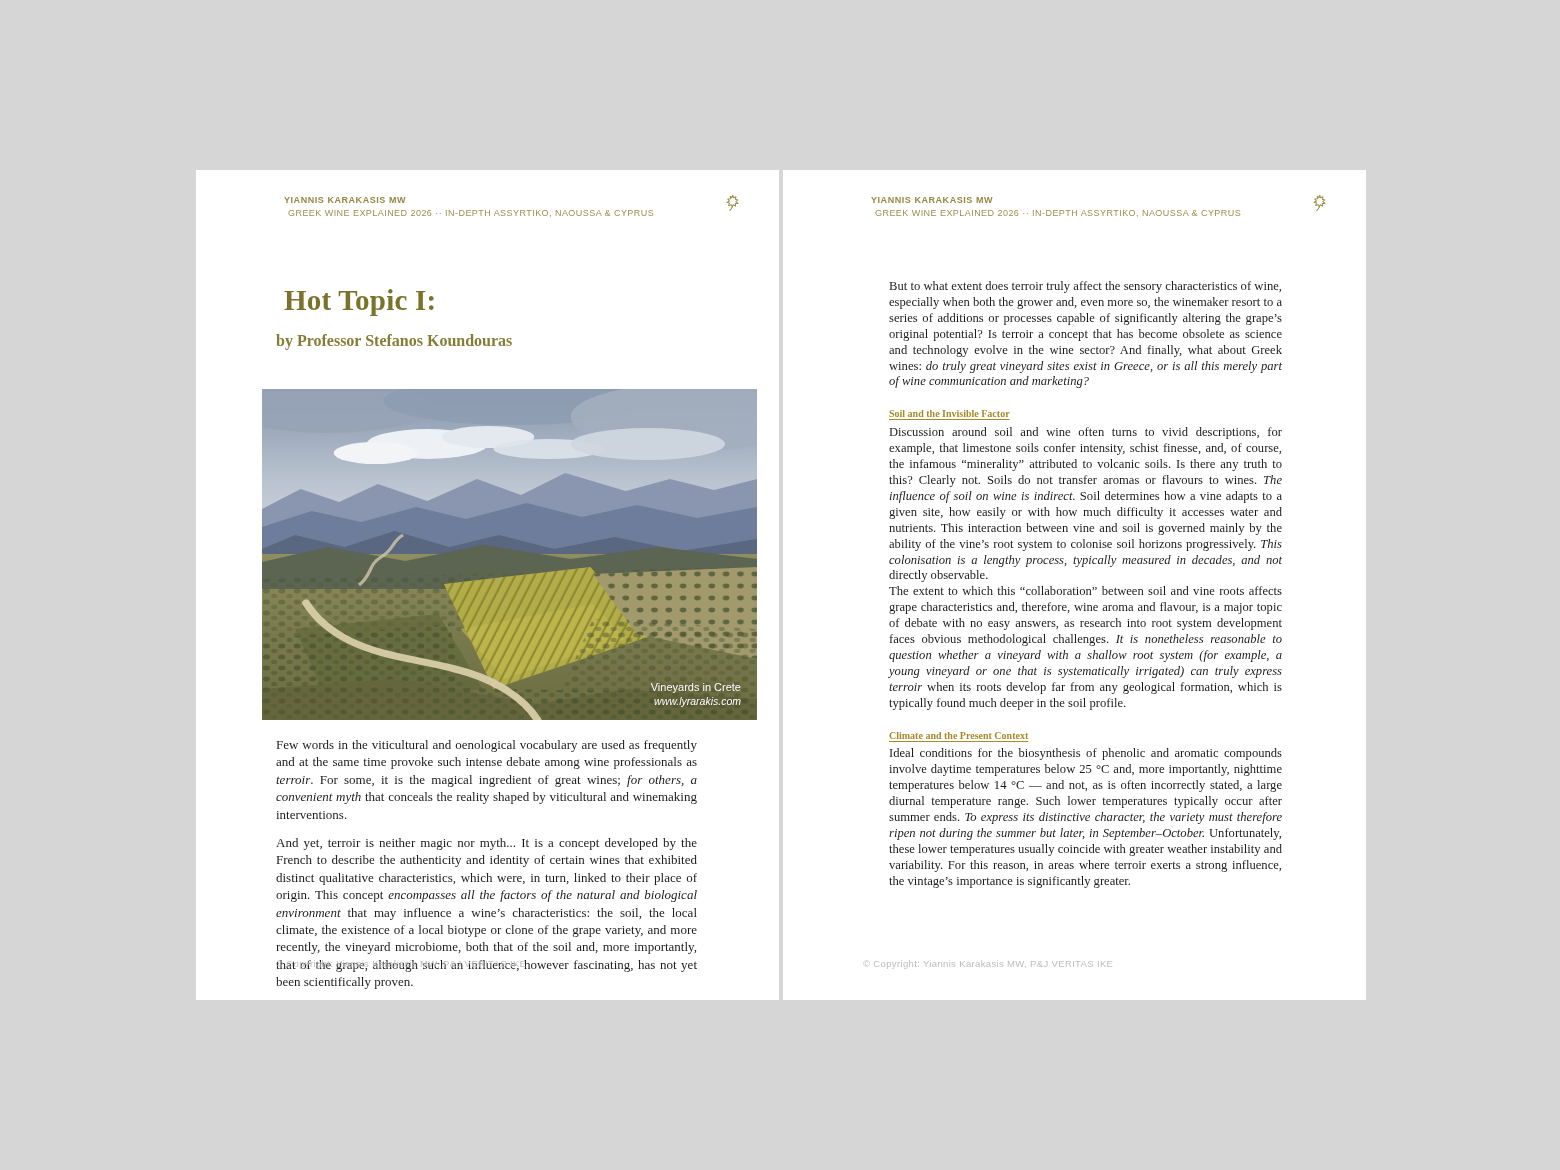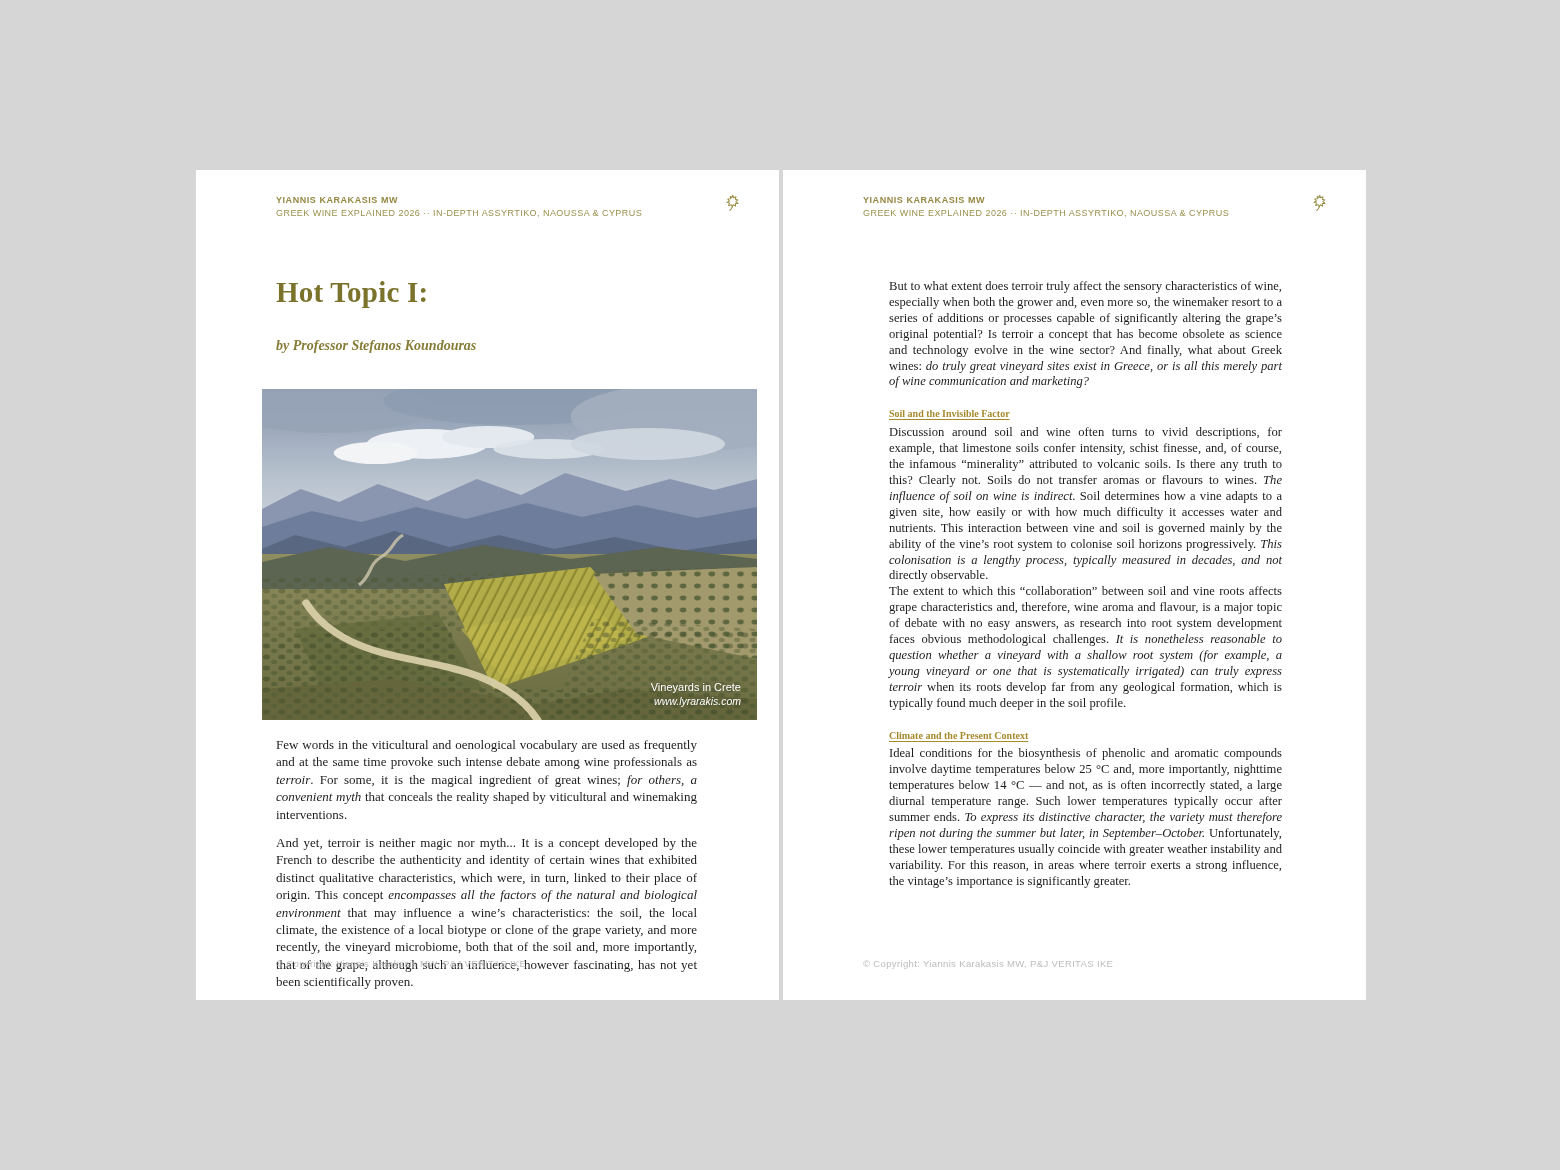--- a/index.html
+++ b/index.html
@@ -13,7 +13,7 @@
   .page{width:583px;height:830px;background:#ffffff;position:relative;}
 
   
-  .hdr-author{position:absolute;top:25px;left:80px;font-size:9px;font-weight:bold;
+  .hdr-author{position:absolute;top:25px;left:88px;font-size:9px;font-weight:bold;
     letter-spacing:.55px;color:#948843;}
   .hdr-pub{position:absolute;top:38px;left:80px;font-size:9px;
     letter-spacing:.45px;color:#9a8f4c;}

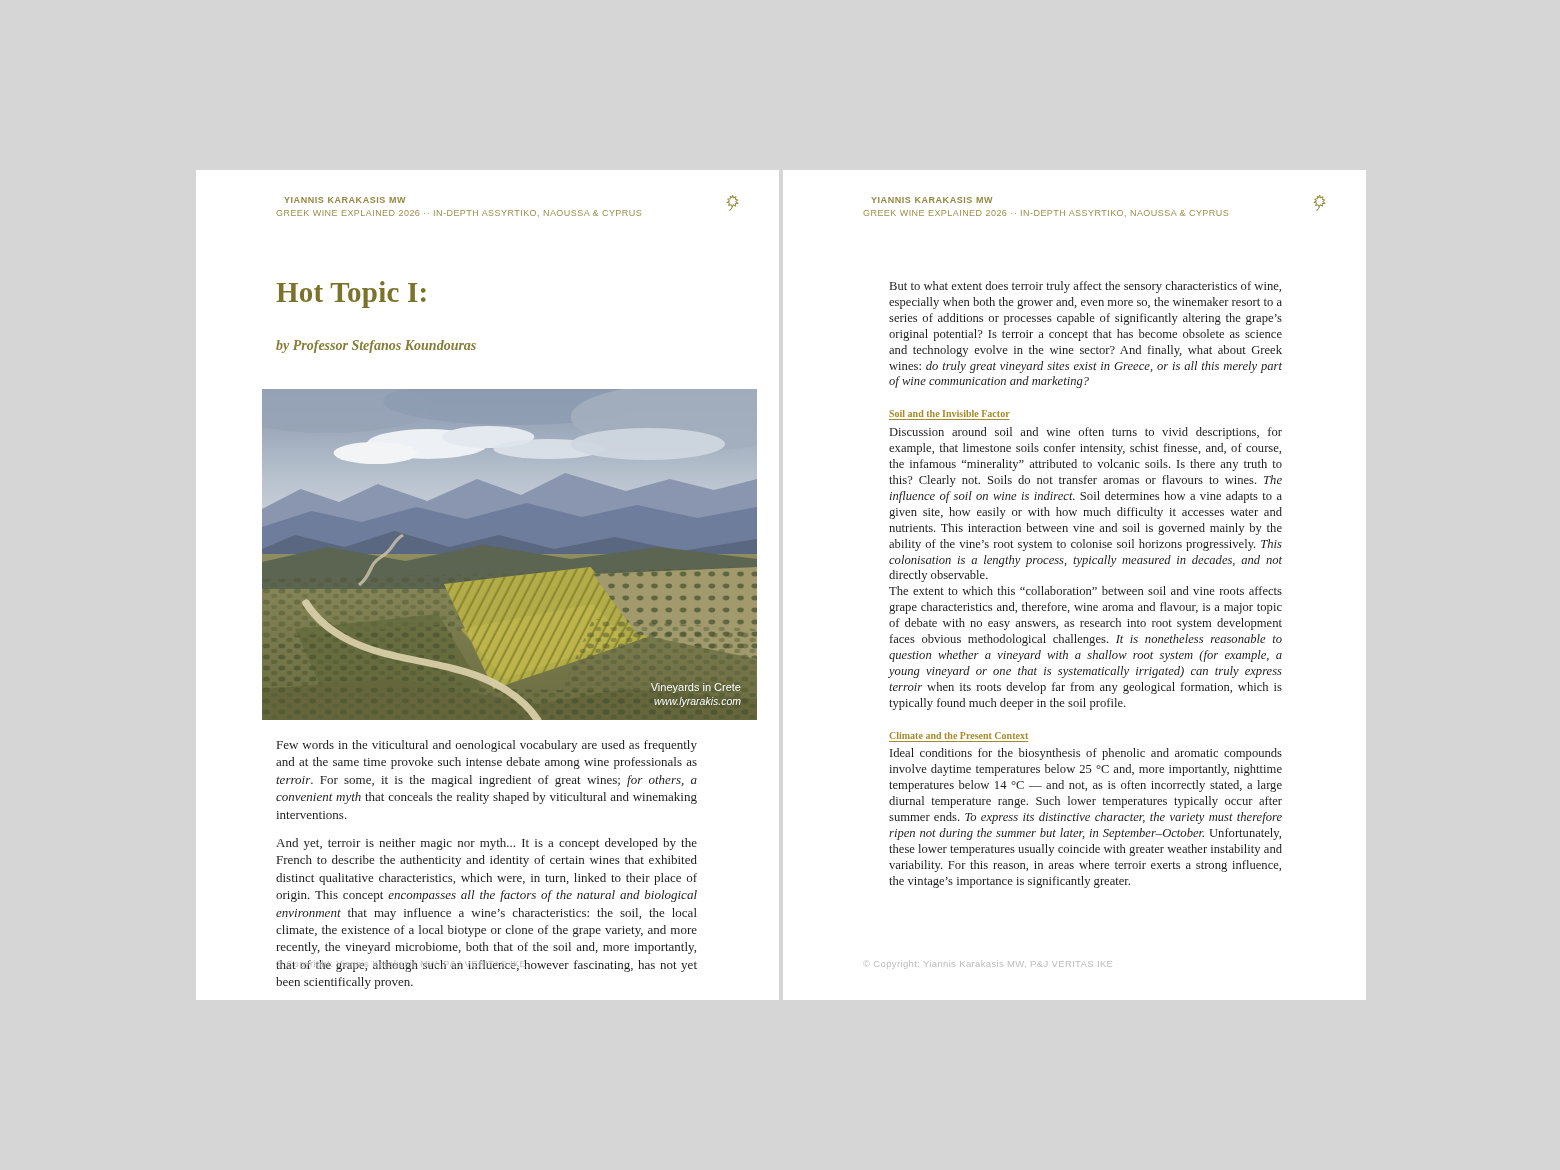--- a/index.html
+++ b/index.html
@@ -15,7 +15,7 @@
   
   .hdr-author{position:absolute;top:25px;left:88px;font-size:9px;font-weight:bold;
     letter-spacing:.55px;color:#948843;}
-  .hdr-pub{position:absolute;top:38px;left:80px;font-size:9px;
+  .hdr-pub{position:absolute;top:38px;left:92px;font-size:9px;
     letter-spacing:.45px;color:#9a8f4c;}
   .leaf{position:absolute;top:20px;right:36px;width:22px;height:26px;}
   .leaf svg{width:100%;height:100%;transform:rotate(6deg);}

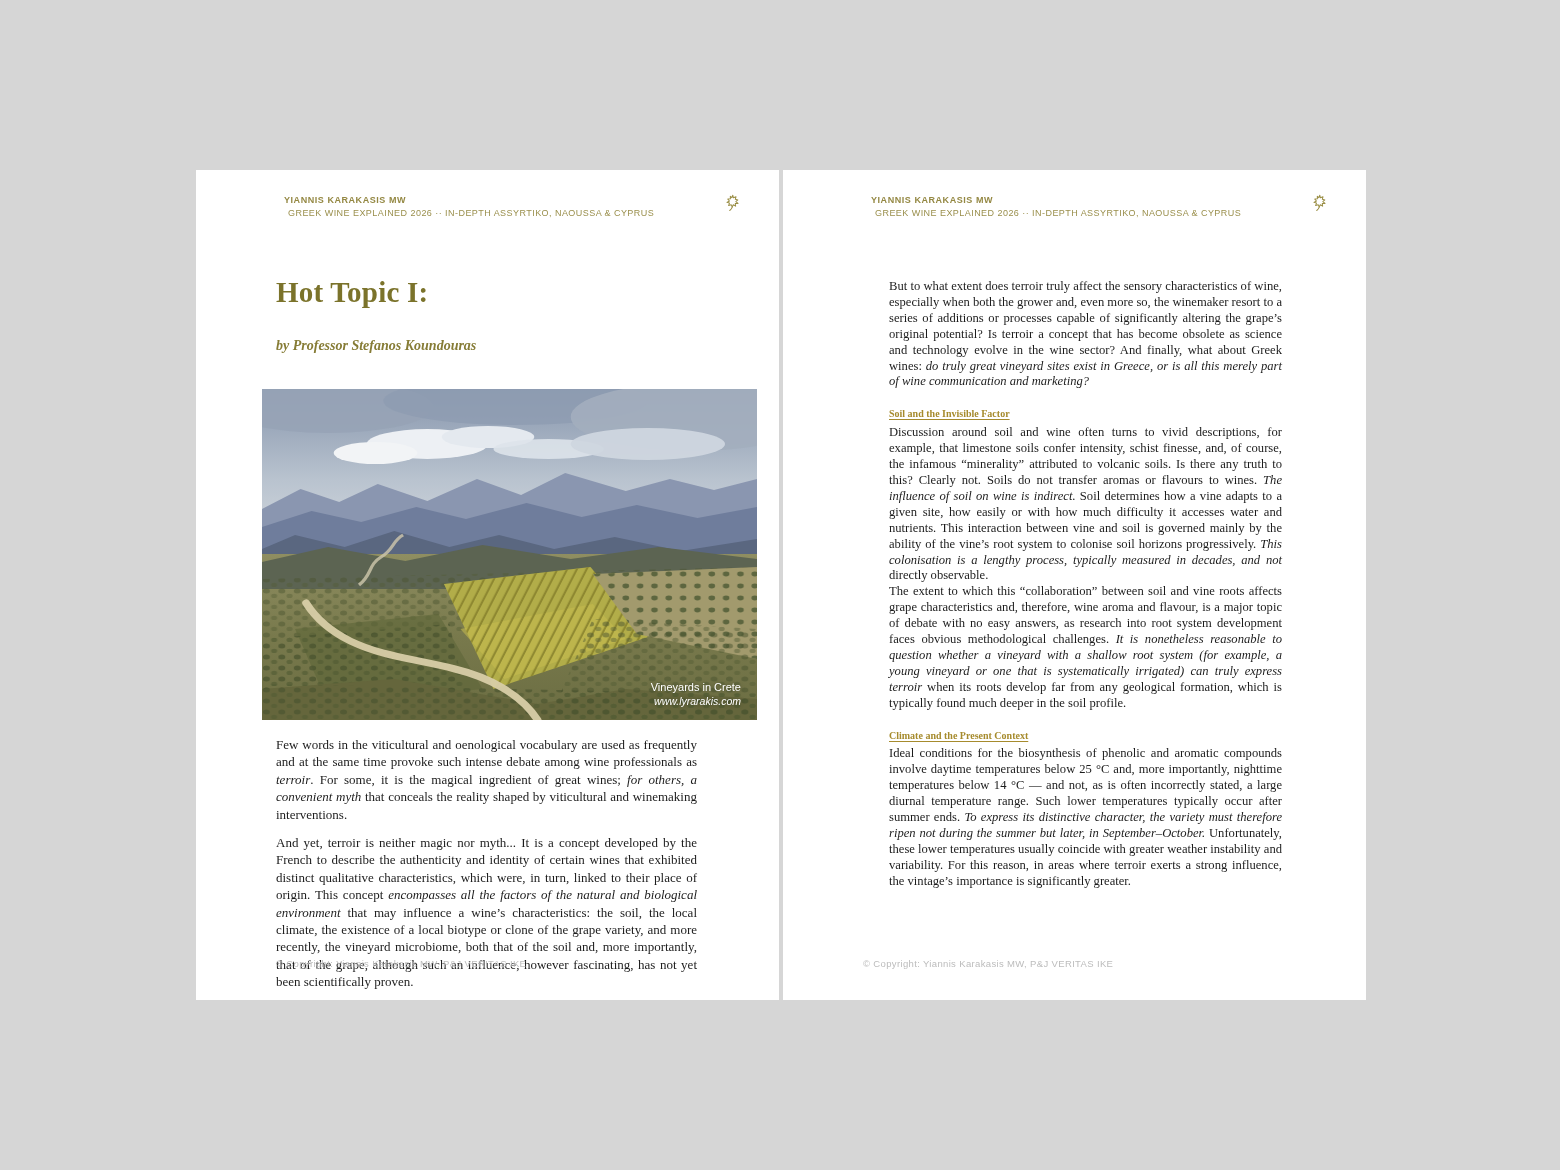--- a/index.html
+++ b/index.html
@@ -23,7 +23,7 @@
   
   .title-block{position:absolute;top:105px;left:80px;right:55px;
     font-family:"Liberation Serif",serif;color:#7b732b;}
-  .title-block h1{margin:0;font-size:29px;line-height:34px;font-weight:bold;letter-spacing:.2px;}
+  .title-block h1{margin:8px;font-size:29px;line-height:34px;font-weight:bold;letter-spacing:.2px;}
   .title-block h1.t2{font-style:italic;}
   .byline{margin-top:29px;font-size:14px;font-style:italic;font-weight:bold;color:#867c36;}
 

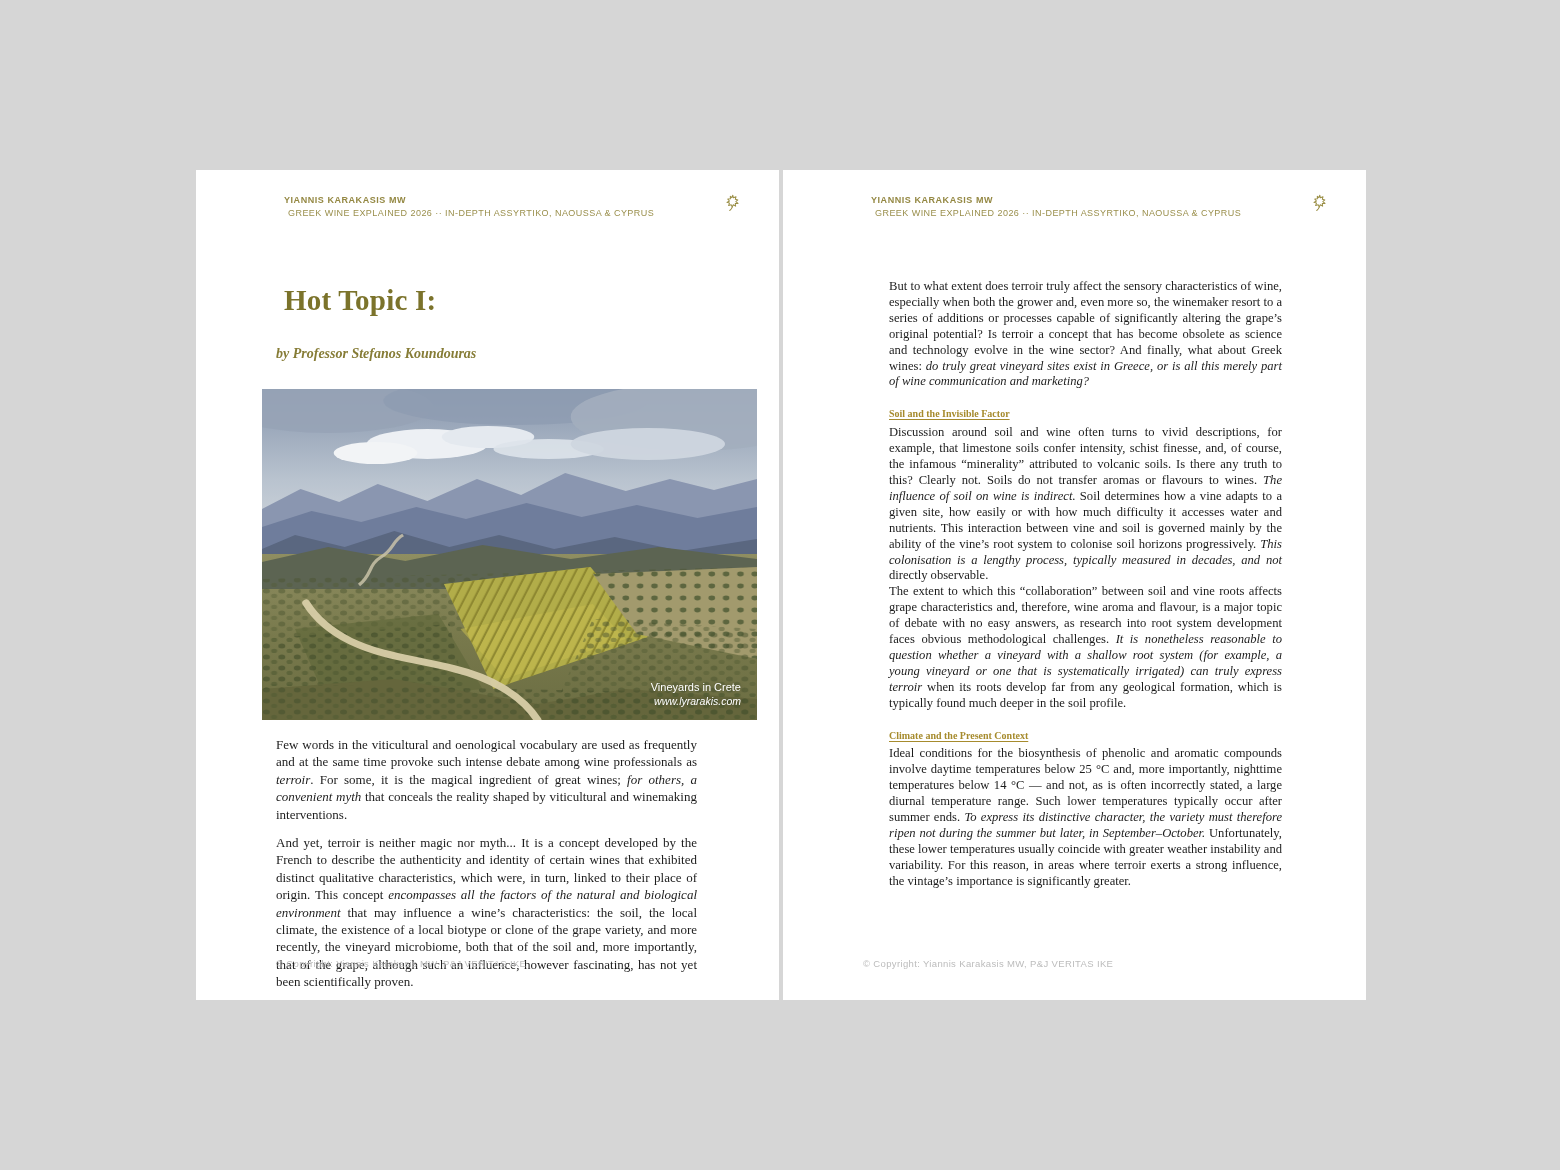--- a/index.html
+++ b/index.html
@@ -25,7 +25,7 @@
     font-family:"Liberation Serif",serif;color:#7b732b;}
   .title-block h1{margin:8px;font-size:29px;line-height:34px;font-weight:bold;letter-spacing:.2px;}
   .title-block h1.t2{font-style:italic;}
-  .byline{margin-top:29px;font-size:14px;font-style:italic;font-weight:bold;color:#867c36;}
+  .byline{margin-top:15px;font-size:16px;font-weight:bold;color:#867c36;}
 
   
   .photo{position:absolute;top:219px;left:66px;width:495px;height:331px;margin:0;}

